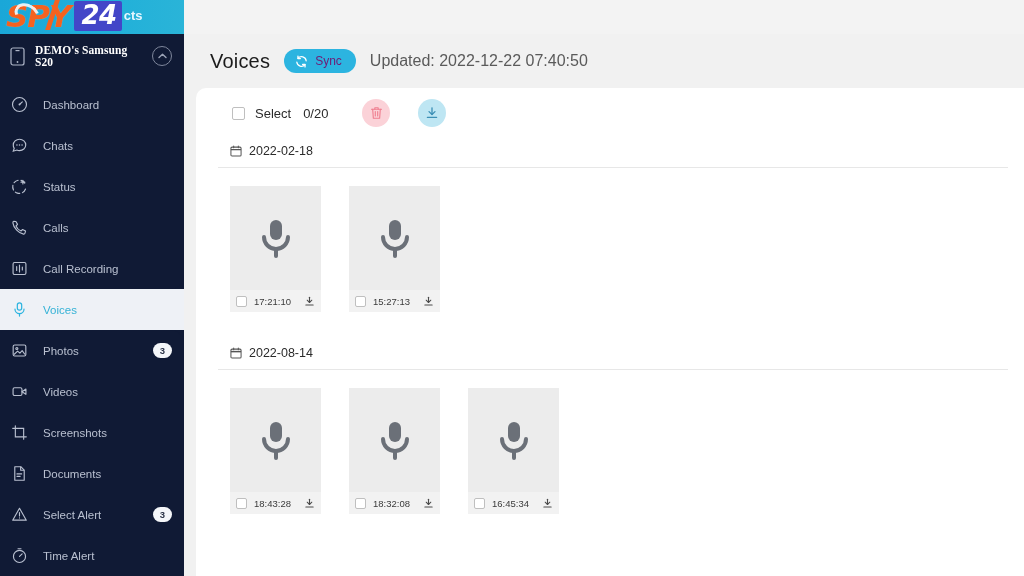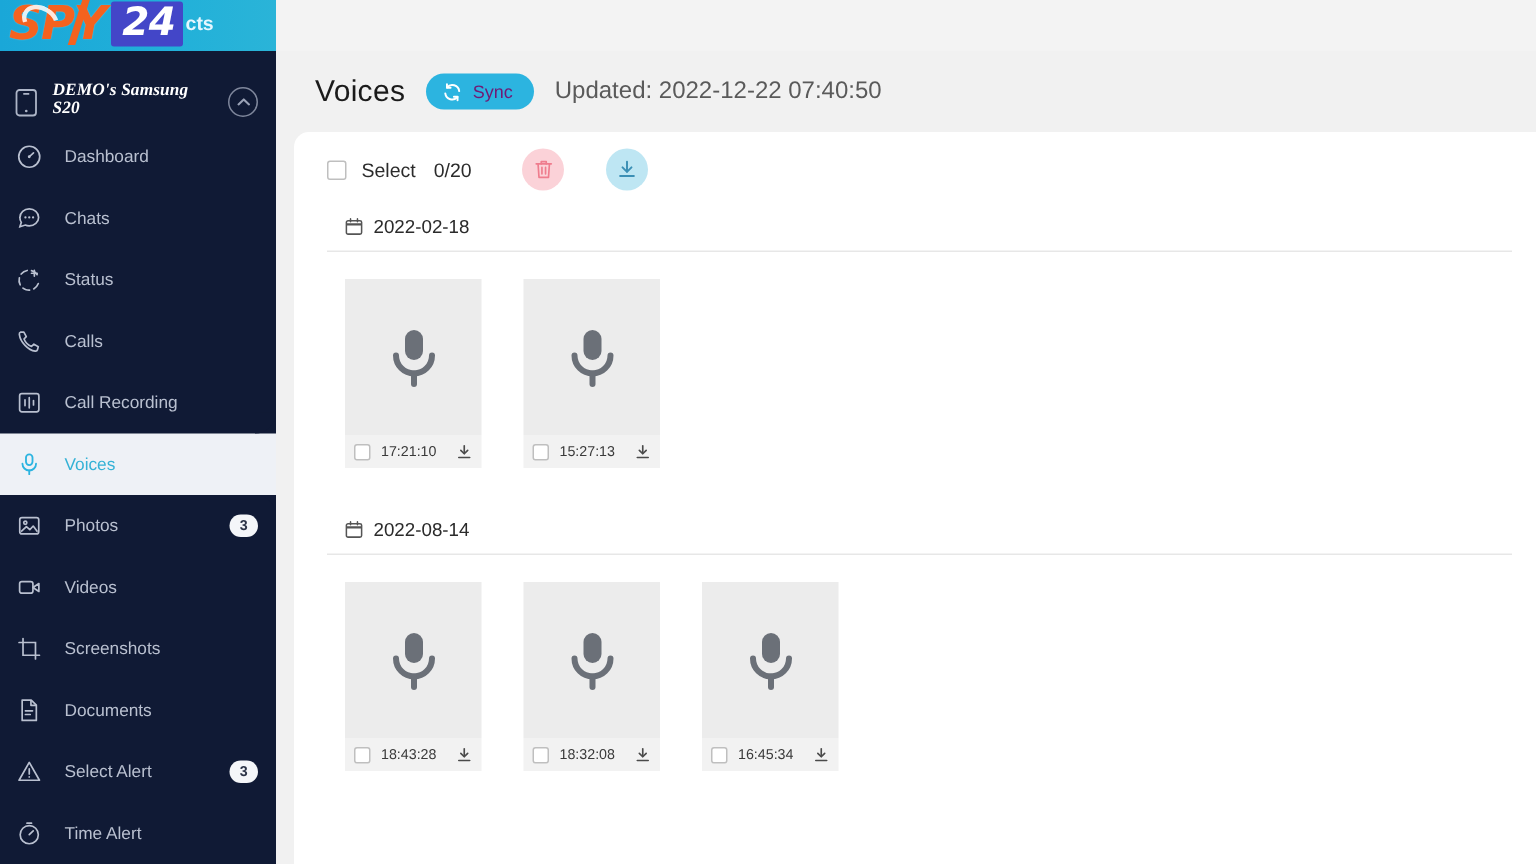--- a/index.html
+++ b/index.html
@@ -63,9 +63,8 @@
     z-index: 5;
   }
   .device-row {
-    display: flex; align-items: flex-end; height: 44px; padding: 0 12px 0 10px;
+    display: flex; align-items: center; height: 44px; padding: 0 12px 0 10px;
     gap: 10px;
-    font-style: italic;
   }
   .device-name {
     flex: 1; font-size: 11.5px; font-weight: 700; color: #ffffff;

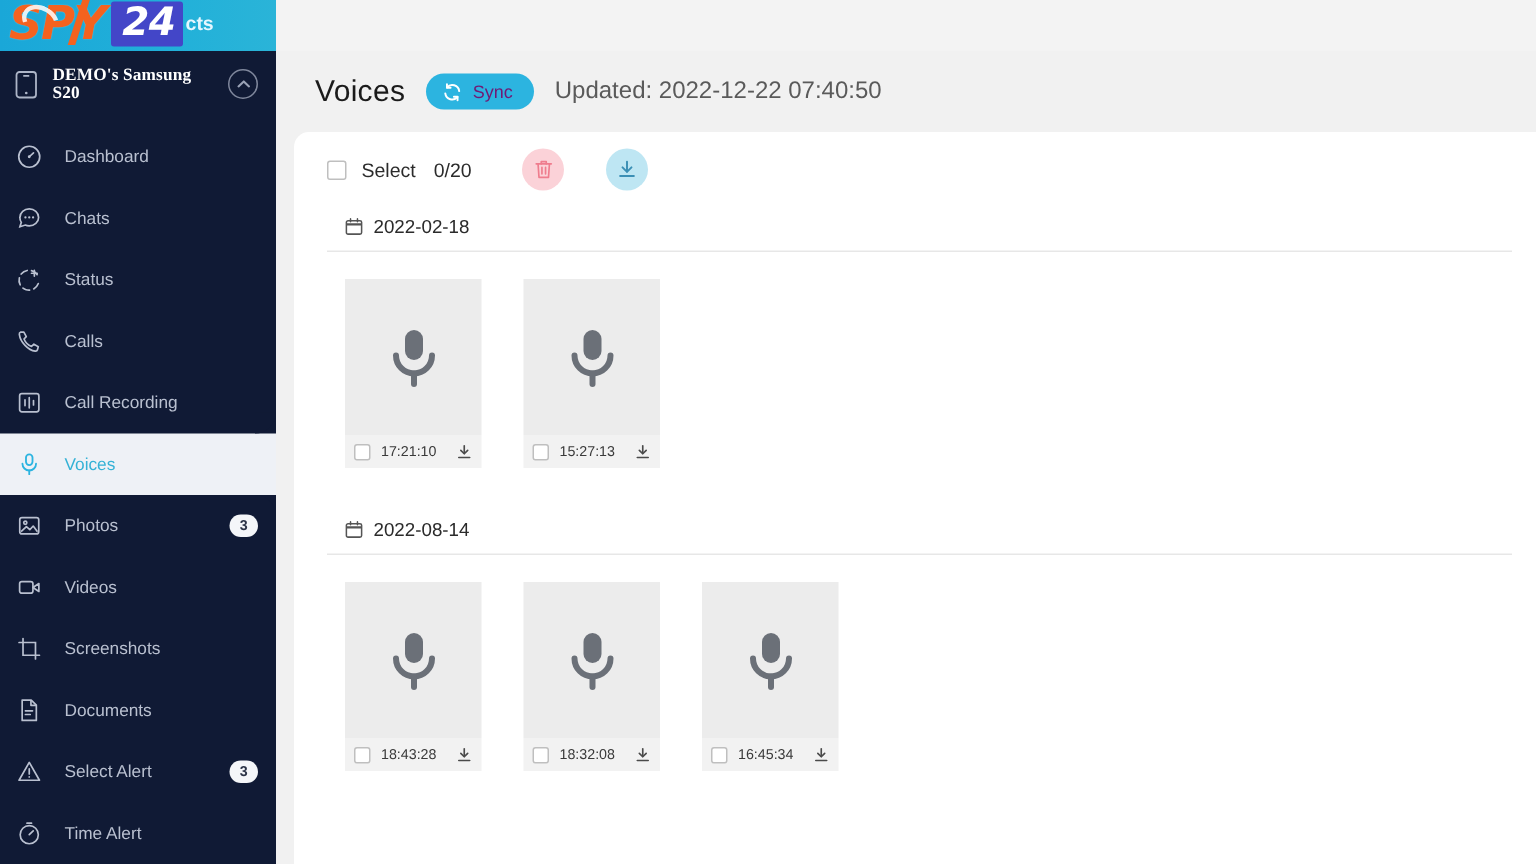--- a/index.html
+++ b/index.html
@@ -127,7 +127,7 @@
   }
   .select-bar {
     display: flex; align-items: center; gap: 10px;
-    height: 50px; padding-left: 22px;
+    height: 50px; padding-left: 36px;
   }
   .cbox {
     width: 13px; height: 13px; border: 1.3px solid #bfbfbf; border-radius: 2px;

